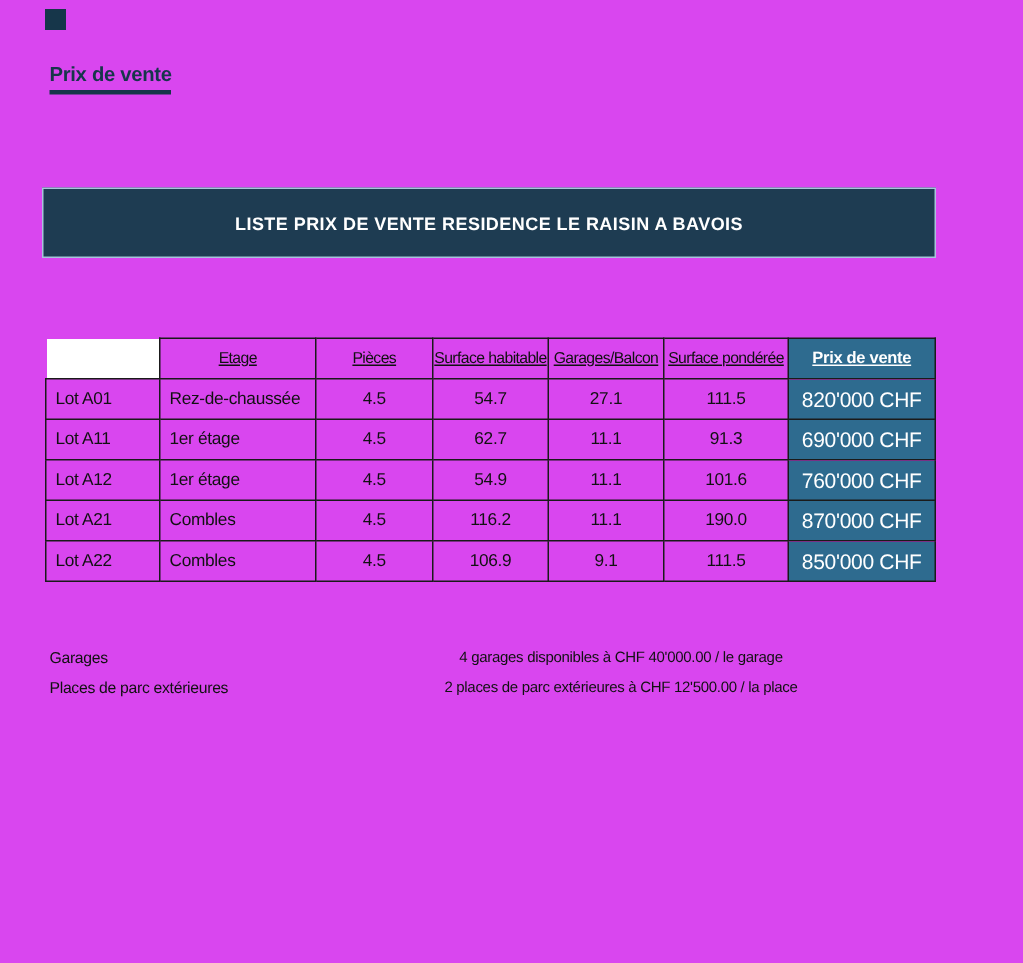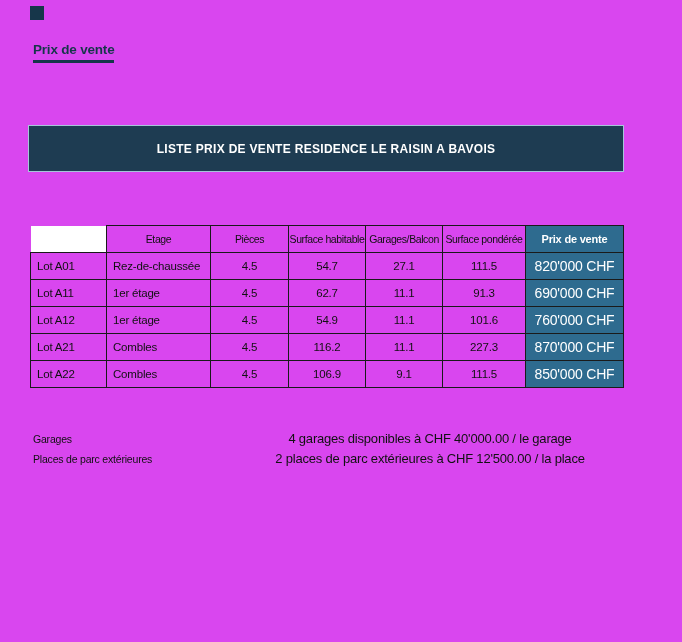--- a/index.html
+++ b/index.html
@@ -68,6 +68,7 @@
     font-size:10.5px;
     letter-spacing:-0.4px;
     padding:0;
+    text-decoration:underline;
   }
   .price-table .corner-cell{
     border:none;

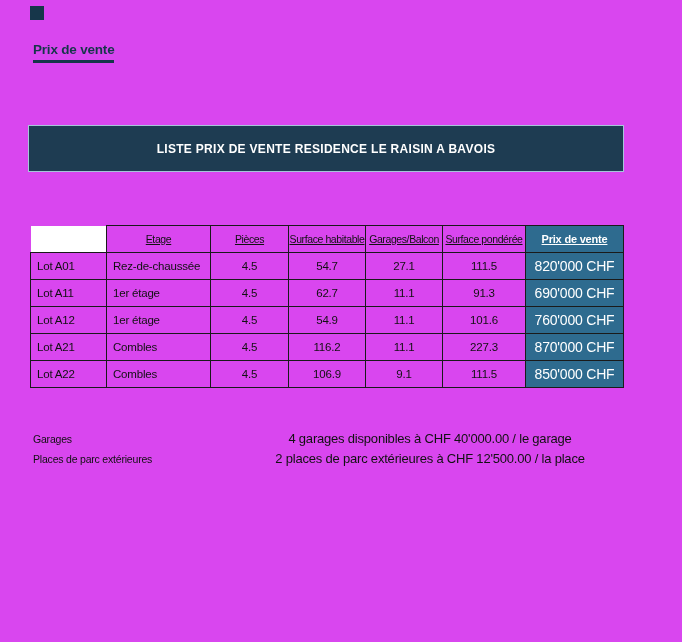--- a/index.html
+++ b/index.html
@@ -172,7 +172,7 @@
       <td>4.5</td>
       <td>116.2</td>
       <td>11.1</td>
-      <td>227.3</td>
+      <td>190.0</td>
       <td class="prix-cell">870'000 CHF</td>
     </tr>
     <tr>

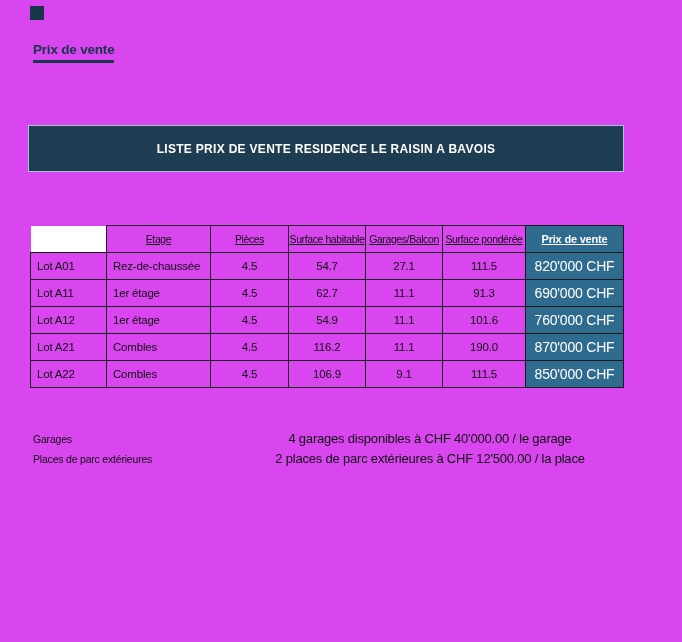--- a/index.html
+++ b/index.html
@@ -98,10 +98,10 @@
     white-space:nowrap;
   }
   .footer-right{
-    position:absolute;left:250px;top:429px;
+    position:absolute;left:234px;top:429px;
     width:360px;
     text-align:center;
-    font-size:13px;line-height:20px;
+    font-size:10px;line-height:20px;
     letter-spacing:-0.2px;
     white-space:nowrap;
   }

